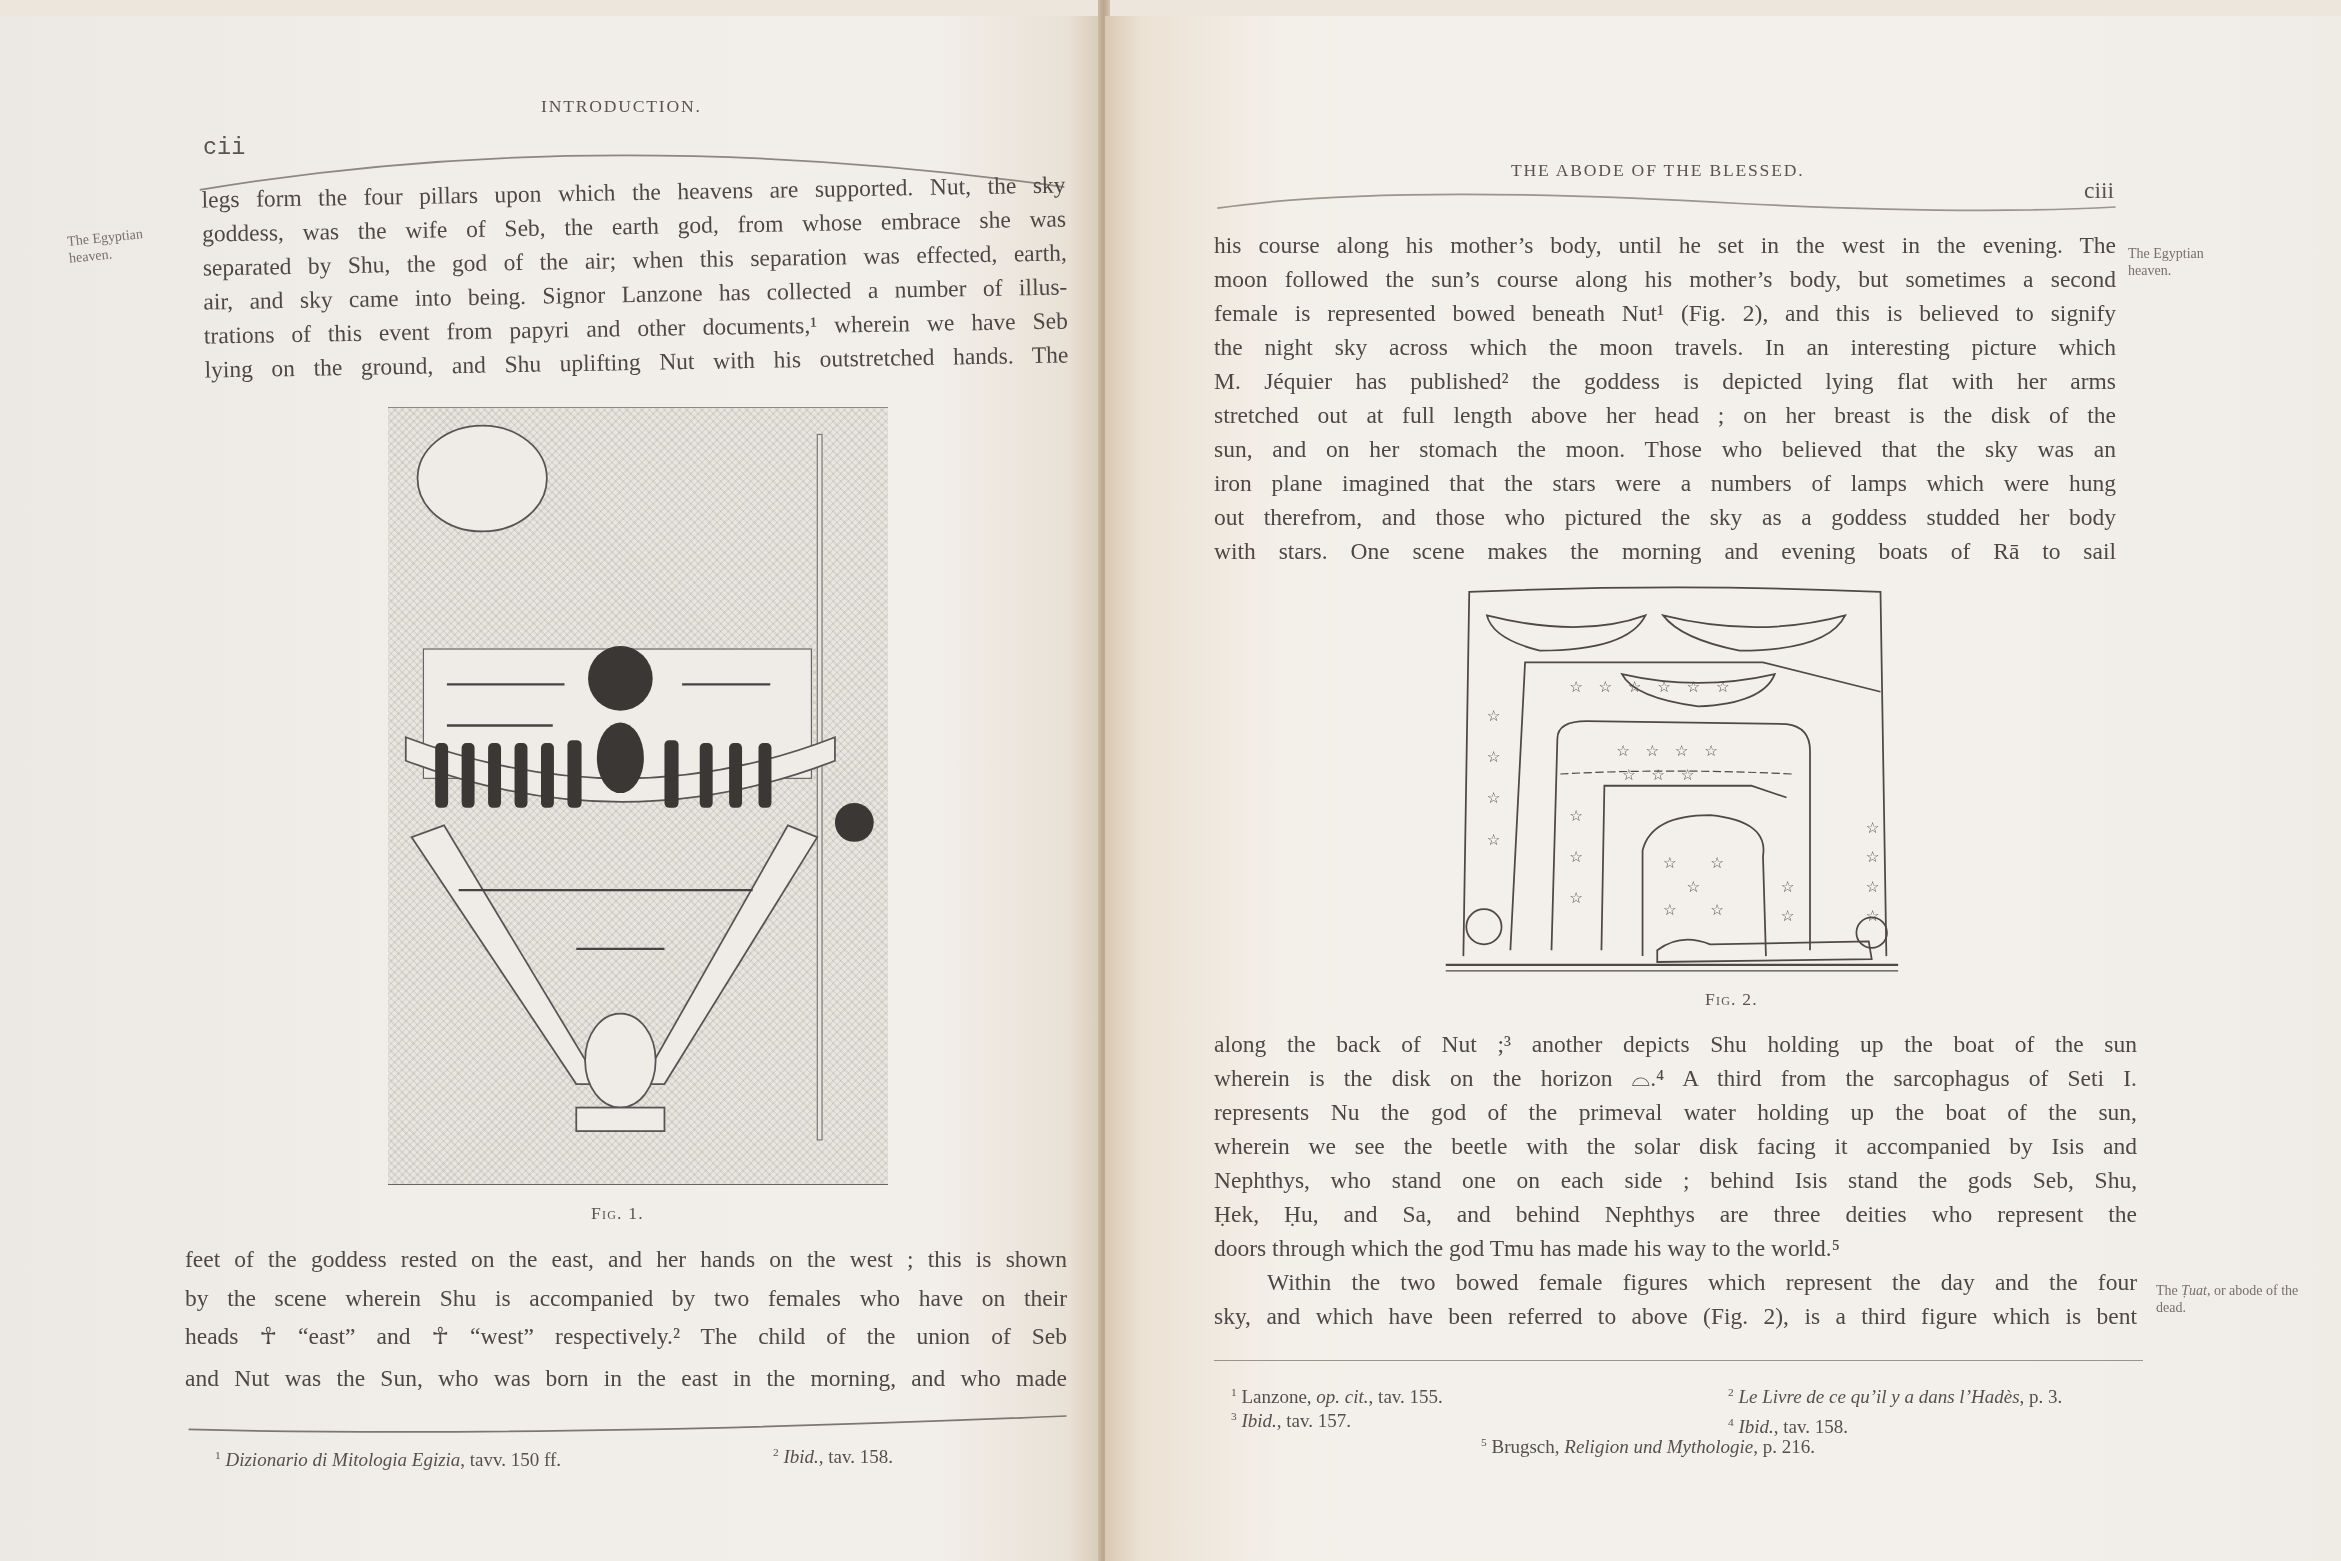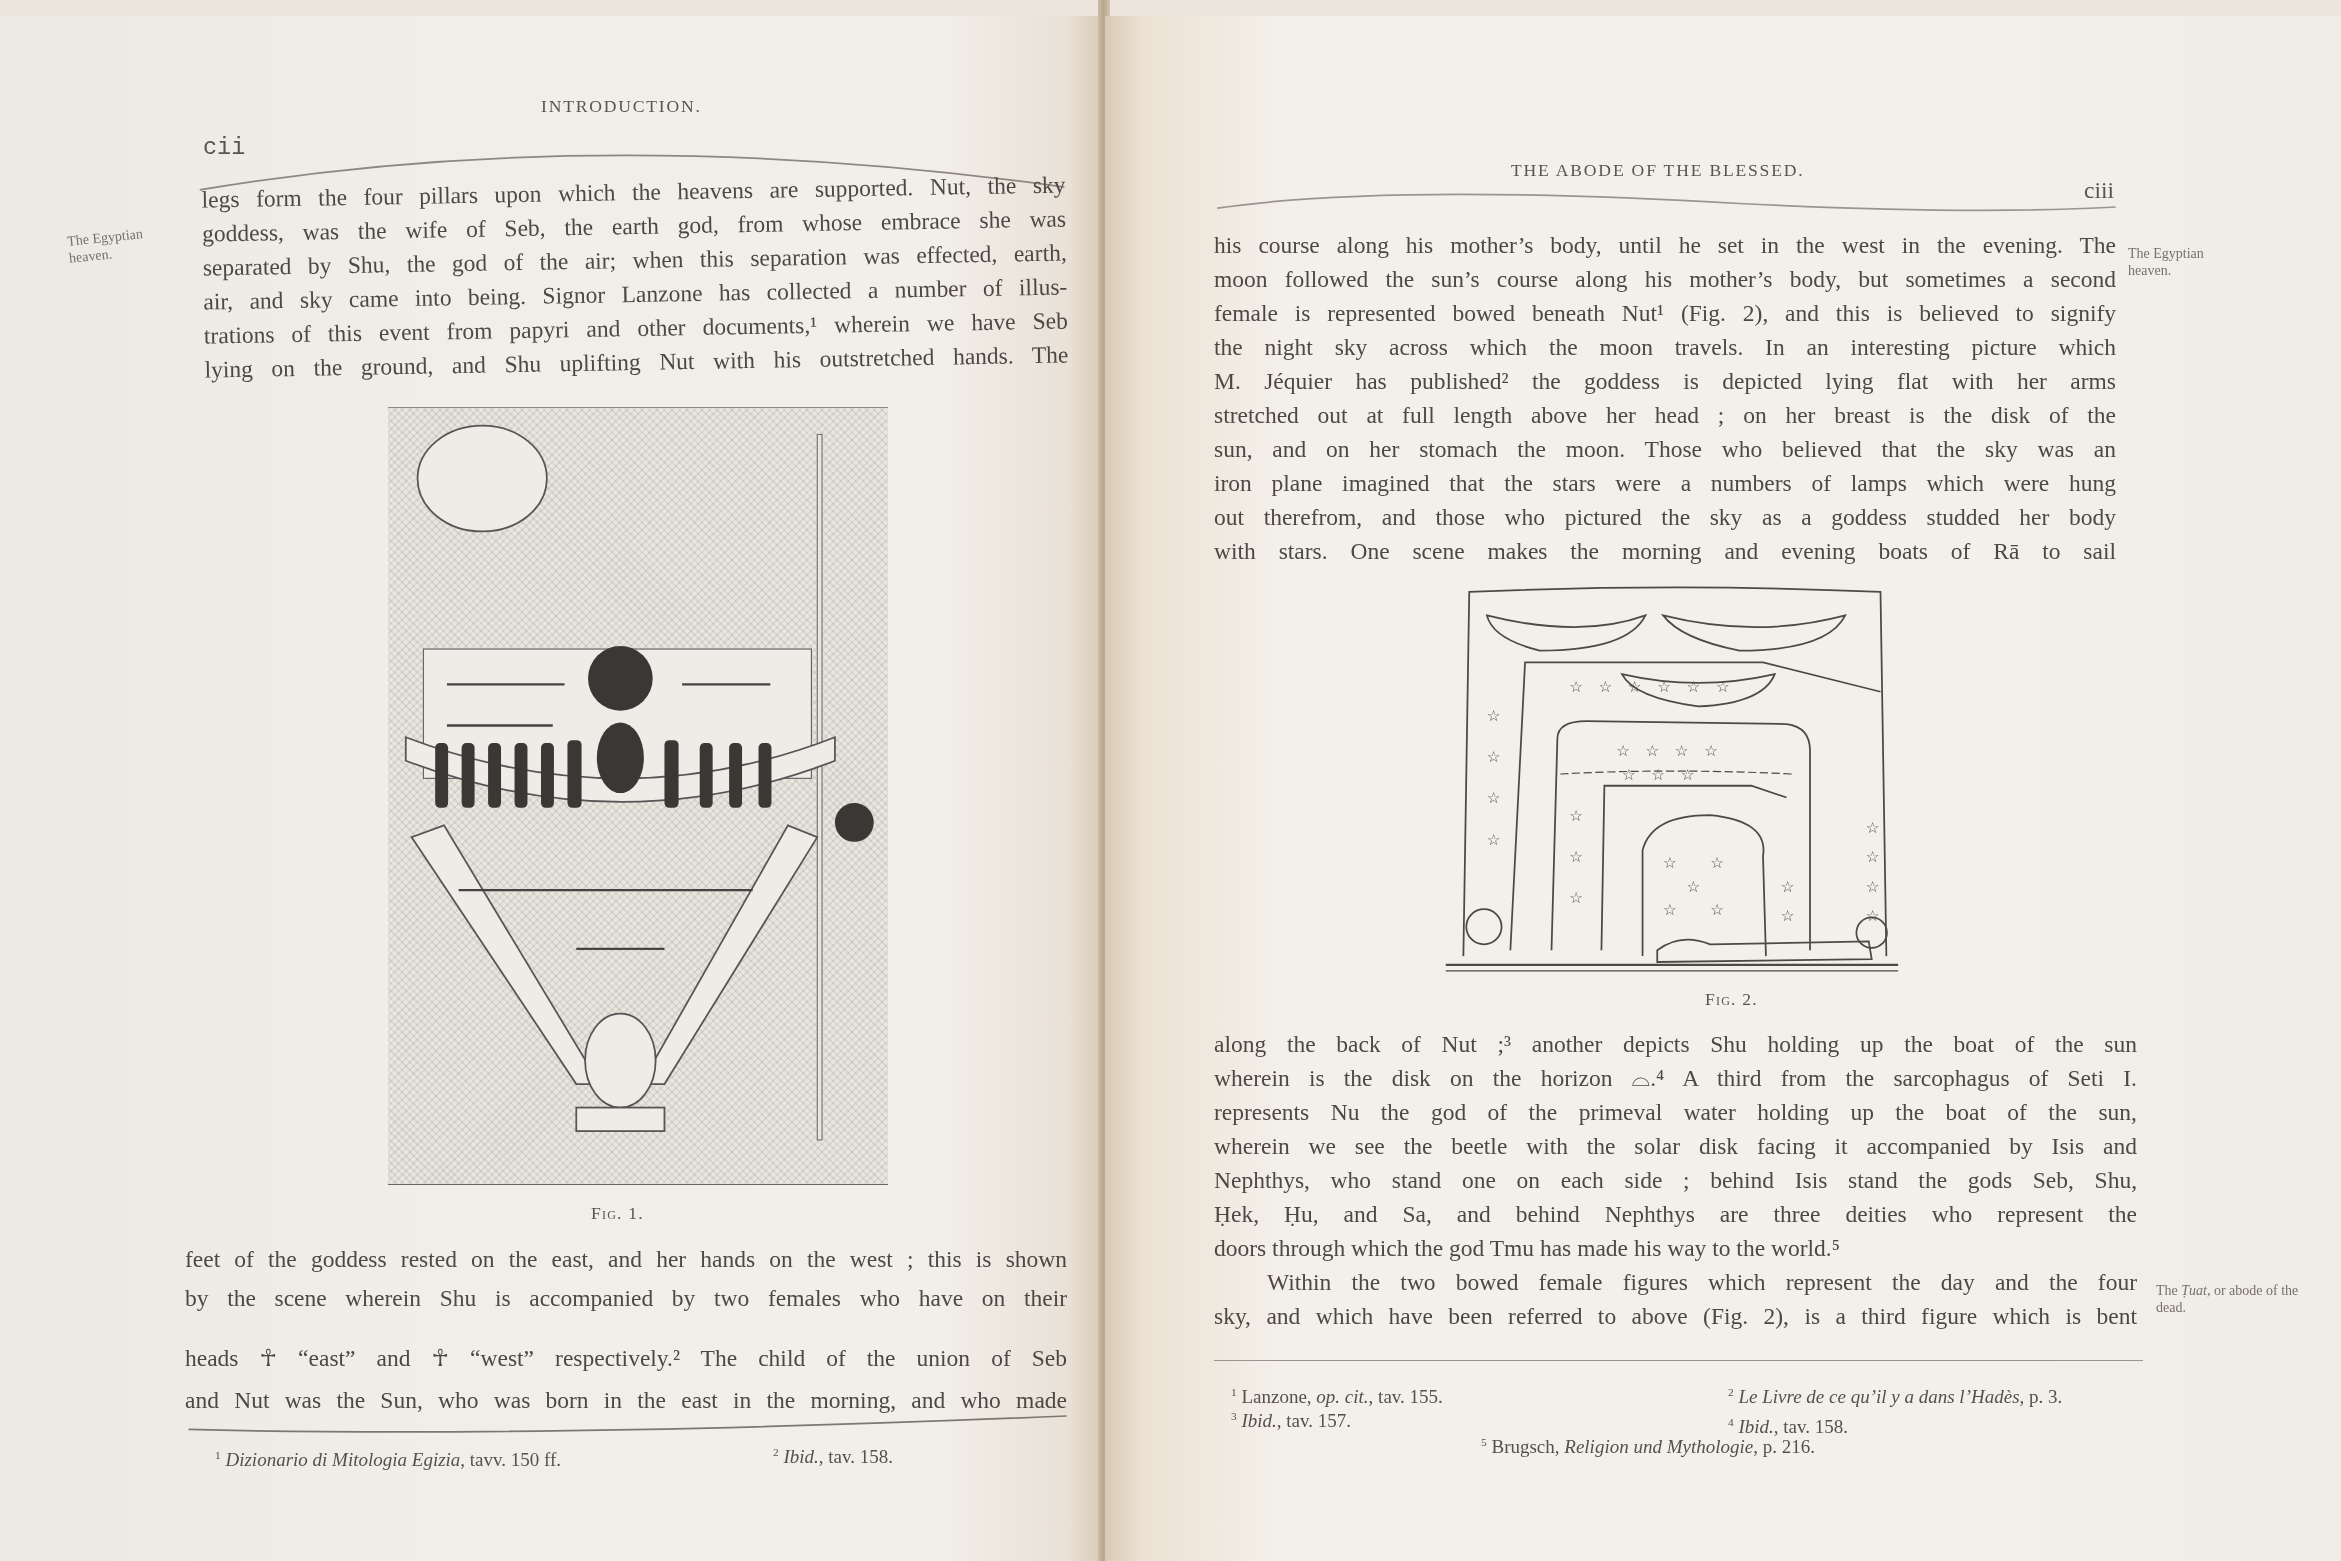--- a/index.html
+++ b/index.html
@@ -122,7 +122,7 @@
   <div class="body-text" style="left:185px; top:1226px; width:882px;">
     <span class="line">feet of the goddess rested on the east, and her hands on the west ; this is shown</span>
     <span class="line" style="margin-top:4.7px;">by the scene wherein Shu is accompanied by two females who have on their</span>
-    <span class="line" style="margin-top:26px;">heads ☥ “east” and ☥ “west” respectively.²   The child of the union of Seb</span>
+    <span class="line" style="margin-top:4px;">heads ☥ “east” and ☥ “west” respectively.²   The child of the union of Seb</span>
     <span class="line" style="margin-top:8.2px;">and Nut was the Sun, who was born in the east in the morning, and who made</span>
   </div>
 

